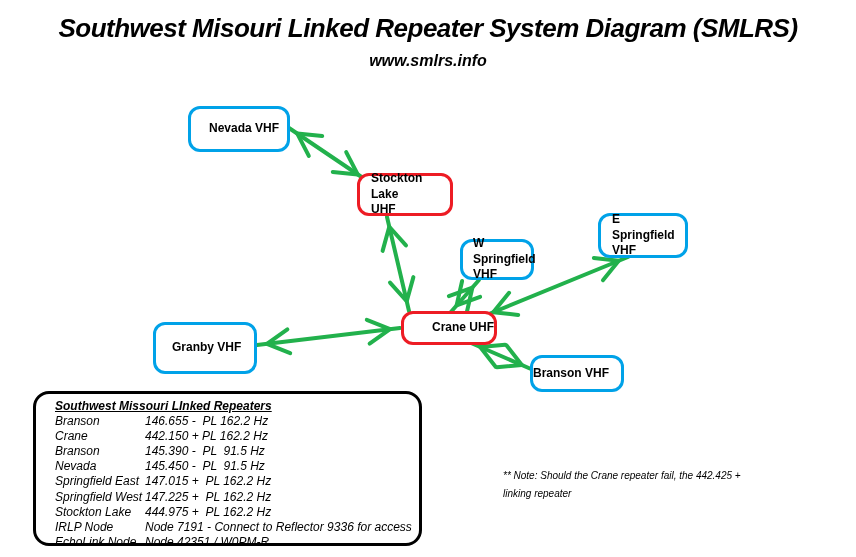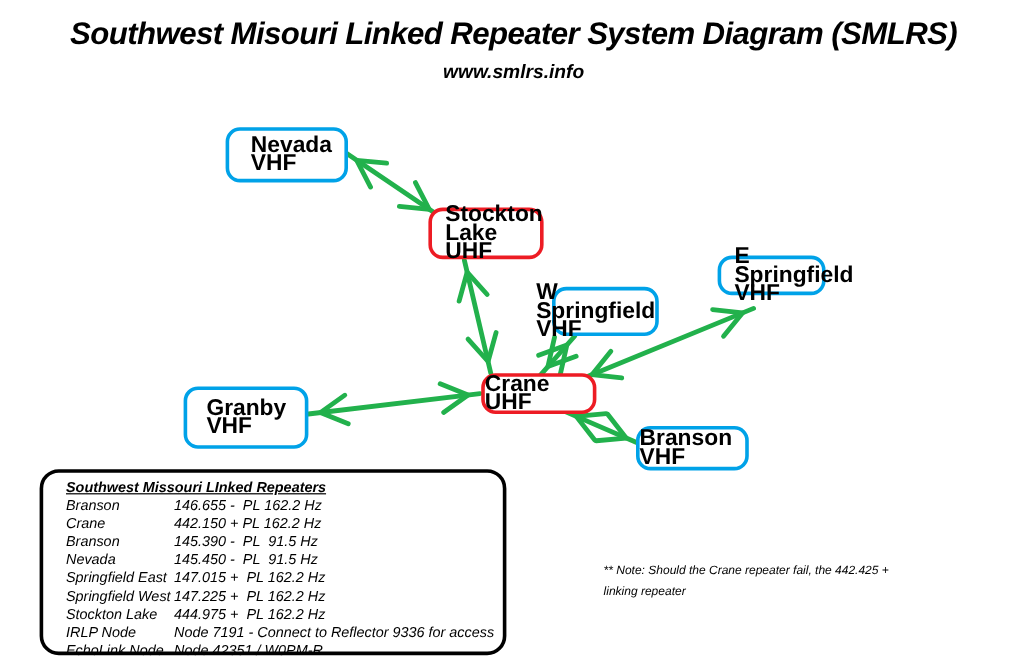--- a/index.html
+++ b/index.html
@@ -22,7 +22,7 @@
   .node{
     position:absolute;box-sizing:border-box;background:#fff;
     border:3.5px solid #00a2e8;border-radius:12px;
-    font-size:19px;font-weight:bold;line-height:15.5px;
+    font-size:12px;font-weight:bold;line-height:15.5px;
     display:flex;align-items:center;white-space:pre-line;
   }
   .node.red{border-color:#ed1c24;}

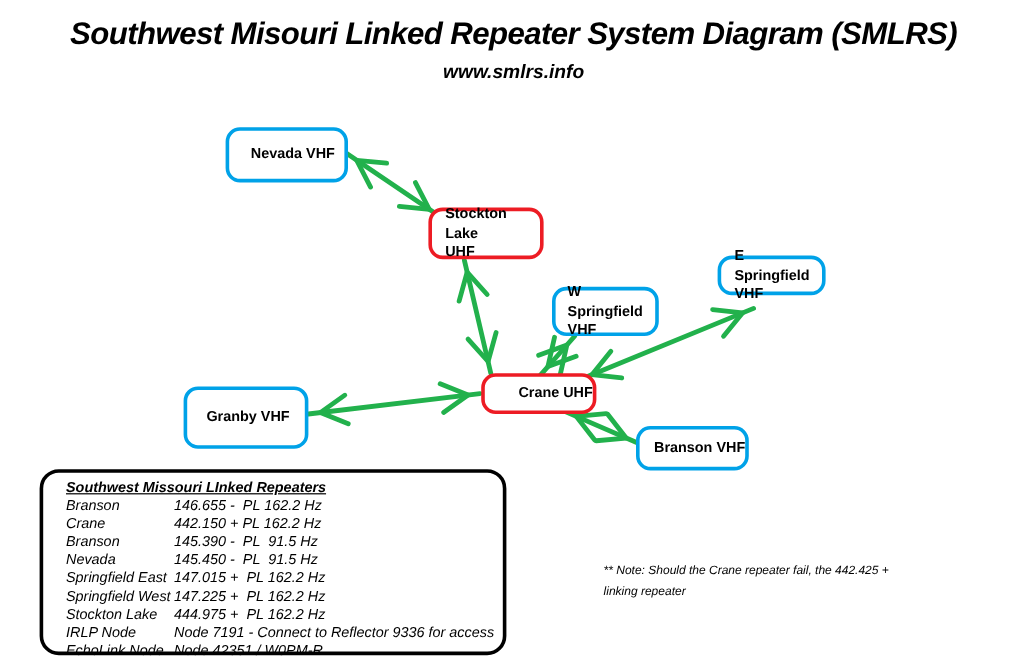--- a/index.html
+++ b/index.html
@@ -30,7 +30,7 @@
   .node-nevada{left:188px;top:106px;width:102px;height:46px;padding-left:18px;}
   .node-stockton{left:357px;top:173px;width:96px;height:43px;padding-left:11px;}
   .node-wspring{left:460px;top:239px;width:89px;height:41px;padding-left:10px;justify-content:flex-end;}
-  .node-espring{left:598px;top:213px;width:90px;height:33px;padding-left:11px;}
+  .node-espring{left:598px;top:213px;width:90px;height:45px;padding-left:11px;}
   .node-crane{left:401px;top:311px;width:96px;height:34px;justify-content:flex-end;}
   .node-granby{left:153px;top:322px;width:104px;height:52px;padding-left:16px;}
   .node-branson{left:530px;top:355px;width:94px;height:37px;justify-content:flex-end;}

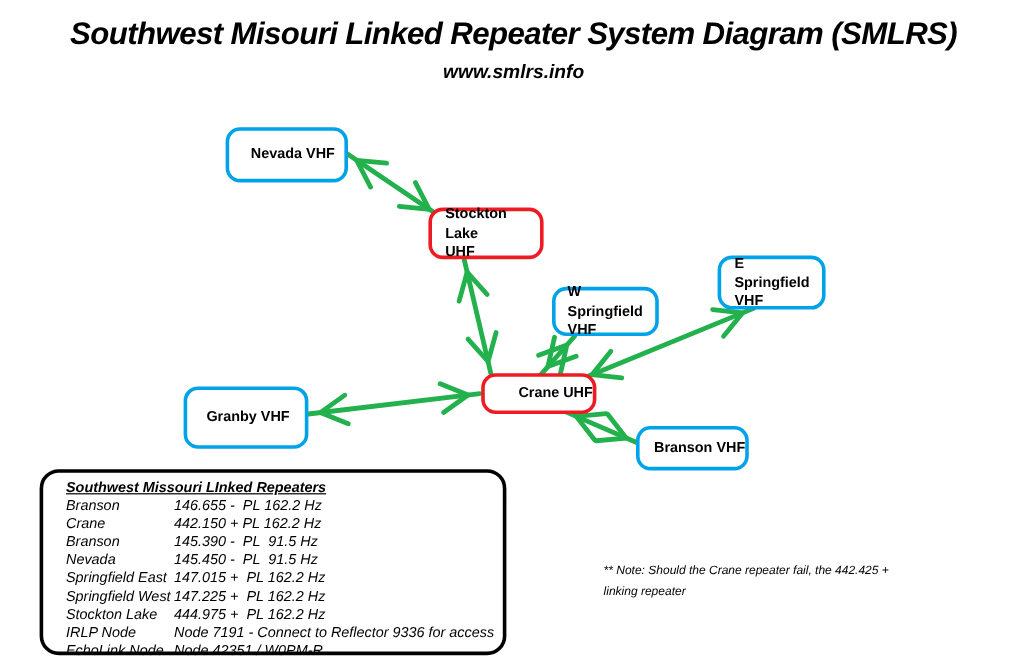--- a/index.html
+++ b/index.html
@@ -29,7 +29,7 @@
   .node .lbl{display:block;}
   .node-nevada{left:188px;top:106px;width:102px;height:46px;padding-left:18px;}
   .node-stockton{left:357px;top:173px;width:96px;height:43px;padding-left:11px;}
-  .node-wspring{left:460px;top:239px;width:89px;height:41px;padding-left:10px;justify-content:flex-end;}
+  .node-wspring{left:460px;top:239px;width:74px;height:41px;padding-left:10px;}
   .node-espring{left:598px;top:213px;width:90px;height:45px;padding-left:11px;}
   .node-crane{left:401px;top:311px;width:96px;height:34px;justify-content:flex-end;}
   .node-granby{left:153px;top:322px;width:104px;height:52px;padding-left:16px;}

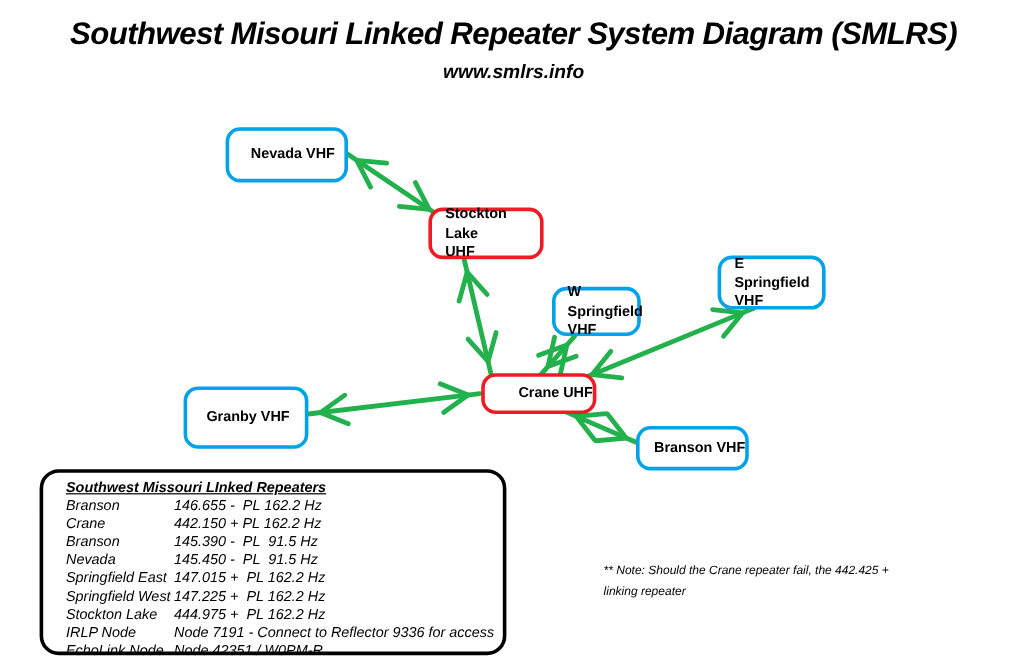--- a/index.html
+++ b/index.html
@@ -33,7 +33,7 @@
   .node-espring{left:598px;top:213px;width:90px;height:45px;padding-left:11px;}
   .node-crane{left:401px;top:311px;width:96px;height:34px;justify-content:flex-end;}
   .node-granby{left:153px;top:322px;width:104px;height:52px;padding-left:16px;}
-  .node-branson{left:530px;top:355px;width:94px;height:37px;justify-content:flex-end;}
+  .node-branson{left:530px;top:355px;width:94px;height:37px;justify-content:flex-start;}
   
   .legend{
     position:absolute;left:33px;top:391px;width:389px;height:155px;box-sizing:border-box;

